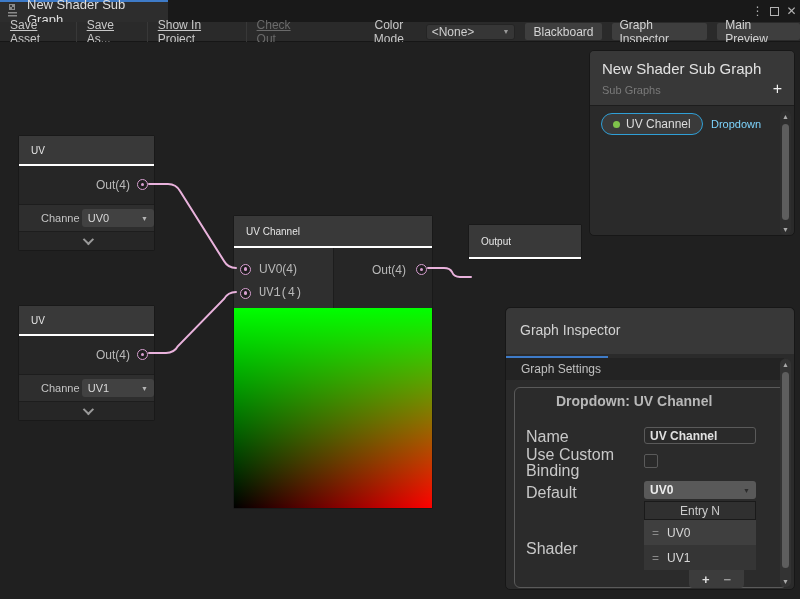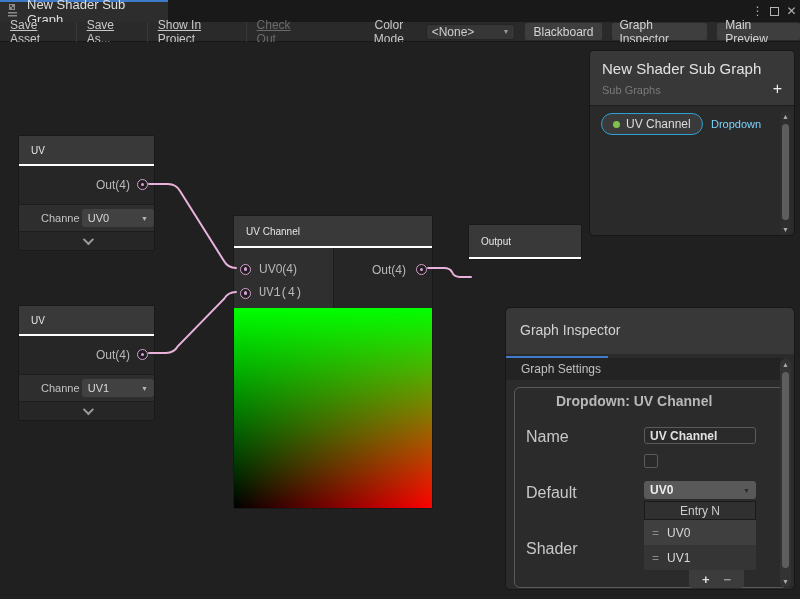--- a/index.html
+++ b/index.html
@@ -240,6 +240,7 @@
         <span>UV Channel</span>
       </div>
 
+      <div class="gi-label" style="left:20px; top:139px; width:92px; line-height:16px;">Use Custom Binding</div>
       <div class="gi-check" style="top:146px;"></div>
 
       <div class="gi-label" style="left:20px; top:176px;">Default</div>

